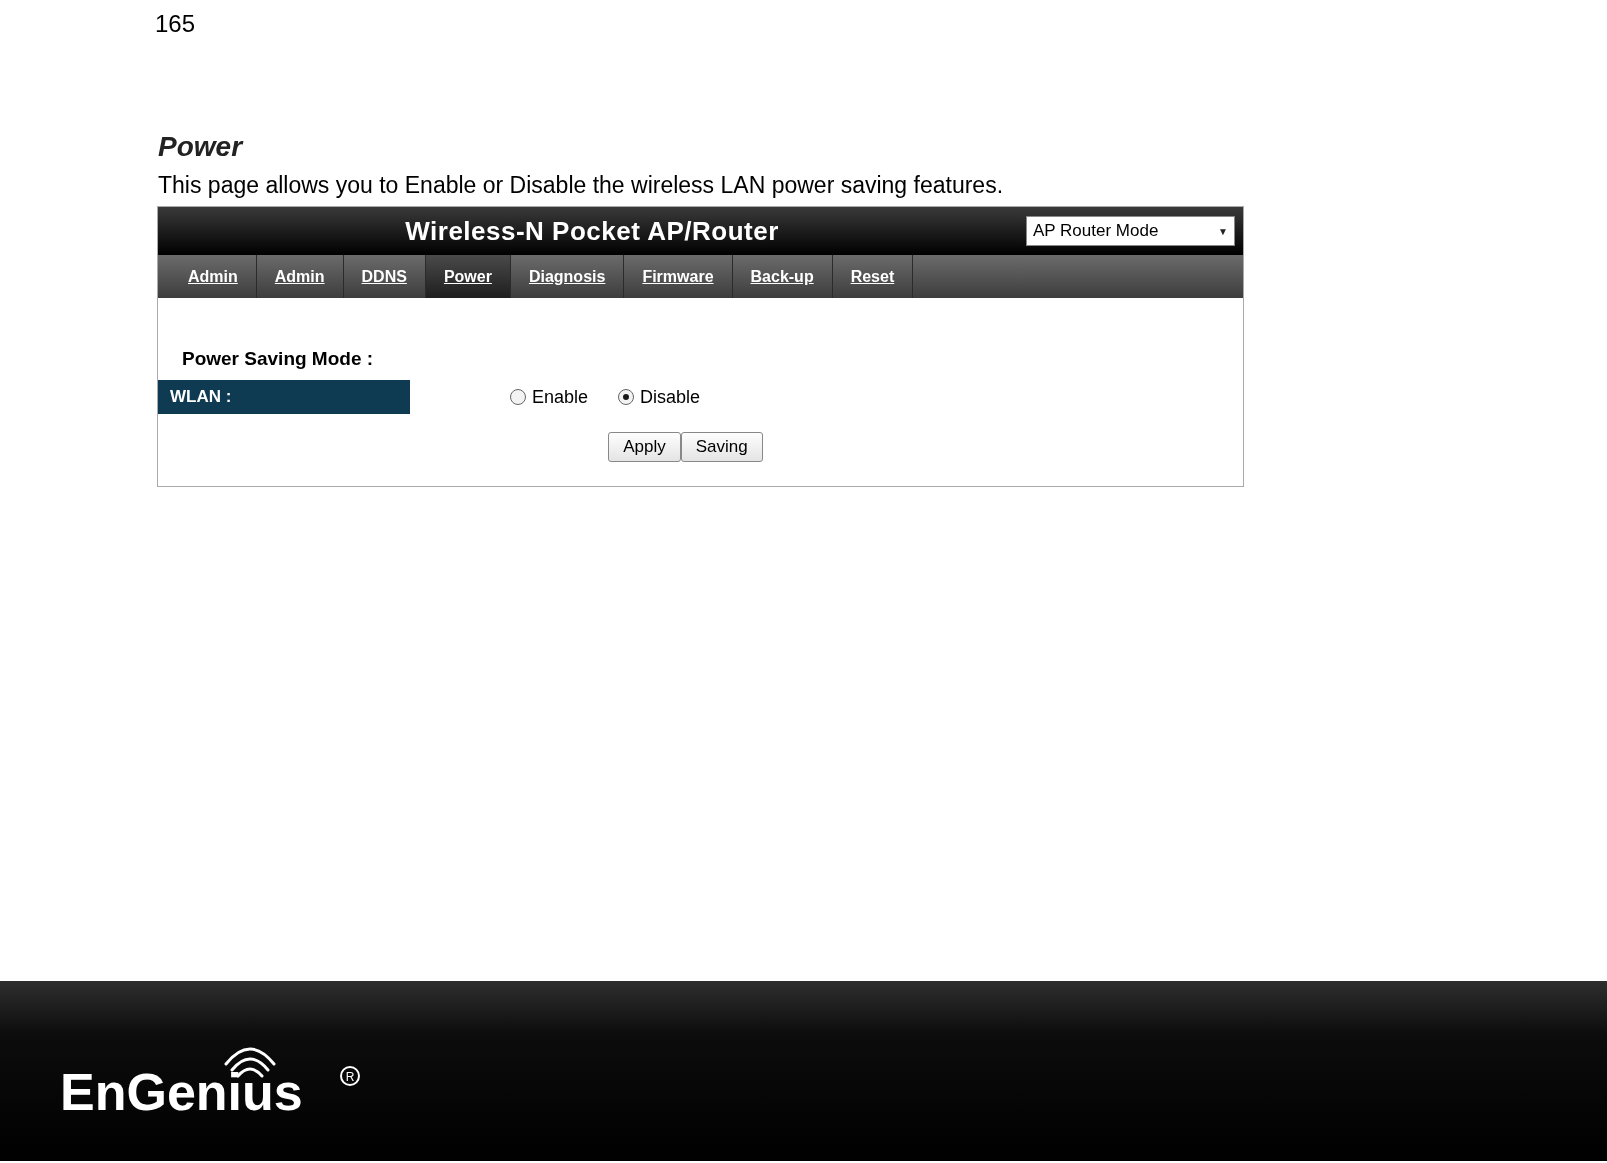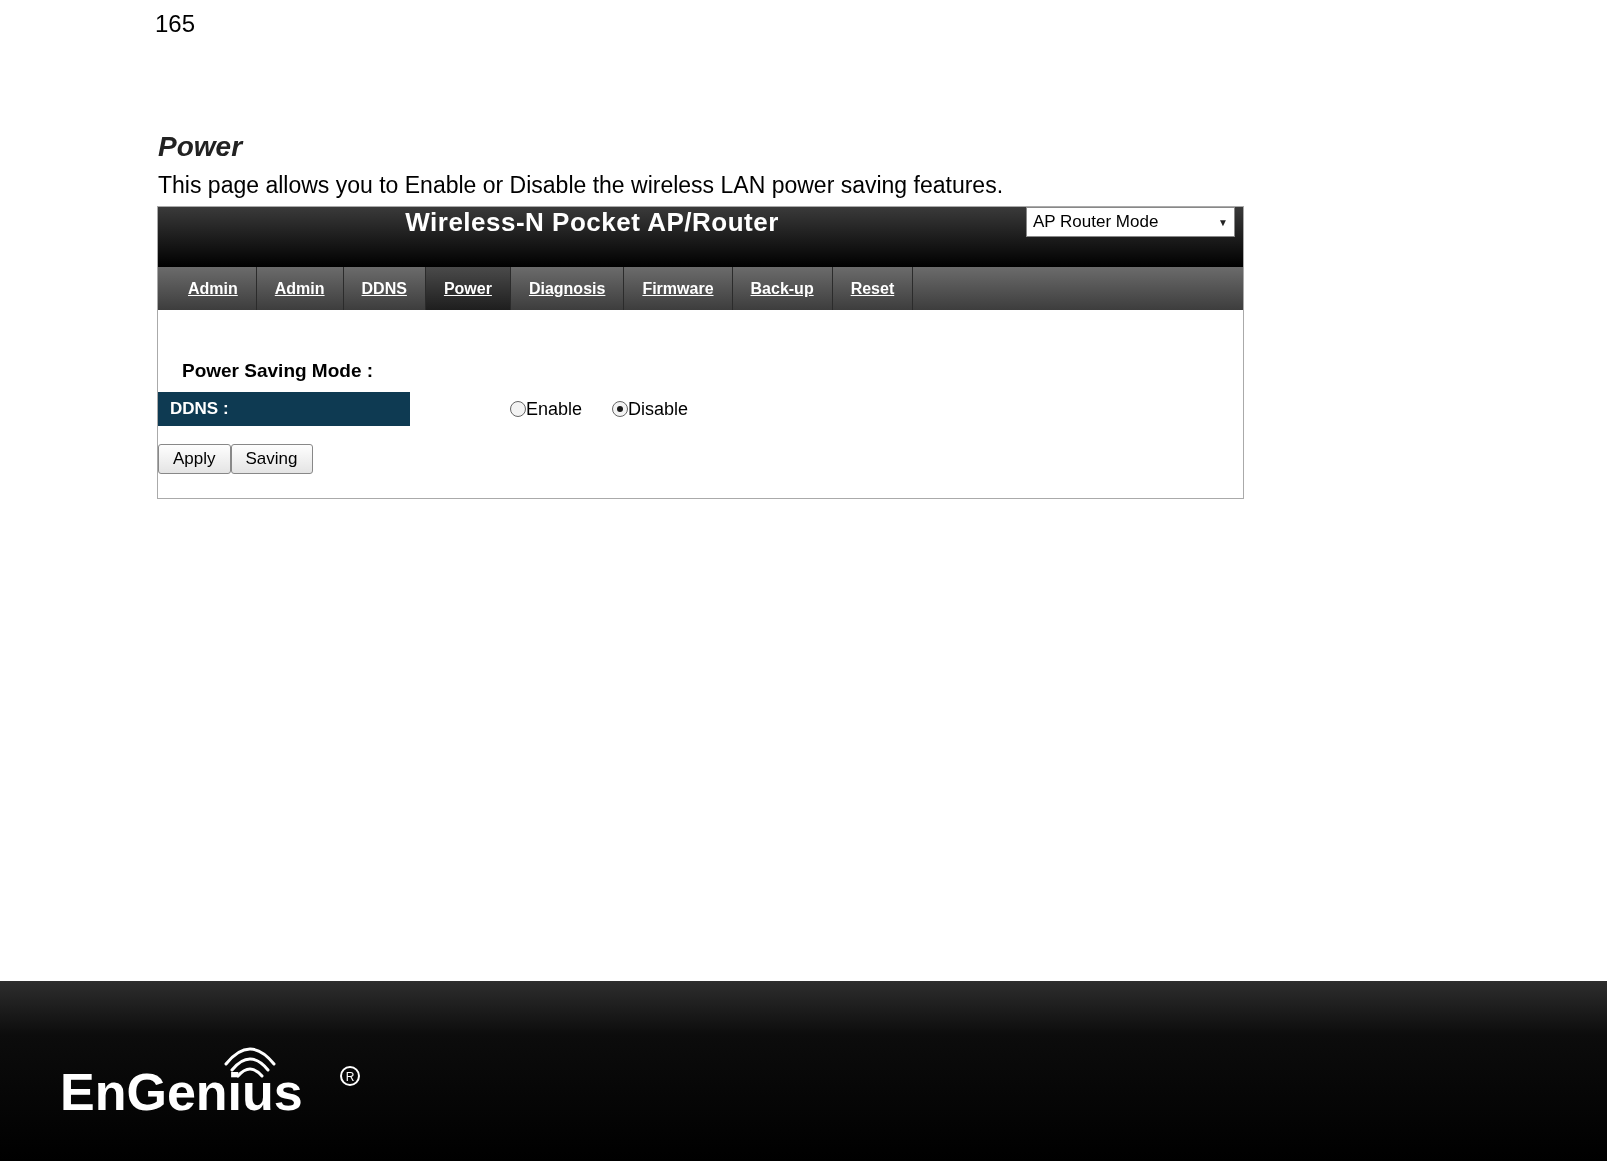--- a/index.html
+++ b/index.html
@@ -44,8 +44,8 @@
   }
   .router-header {
     display: flex;
-    align-items: flex-start;
-    height: 60px;
+    align-items: center;
+    height: 48px;
     background: linear-gradient(#3a3a3a, #000);
   }
   .router-title {

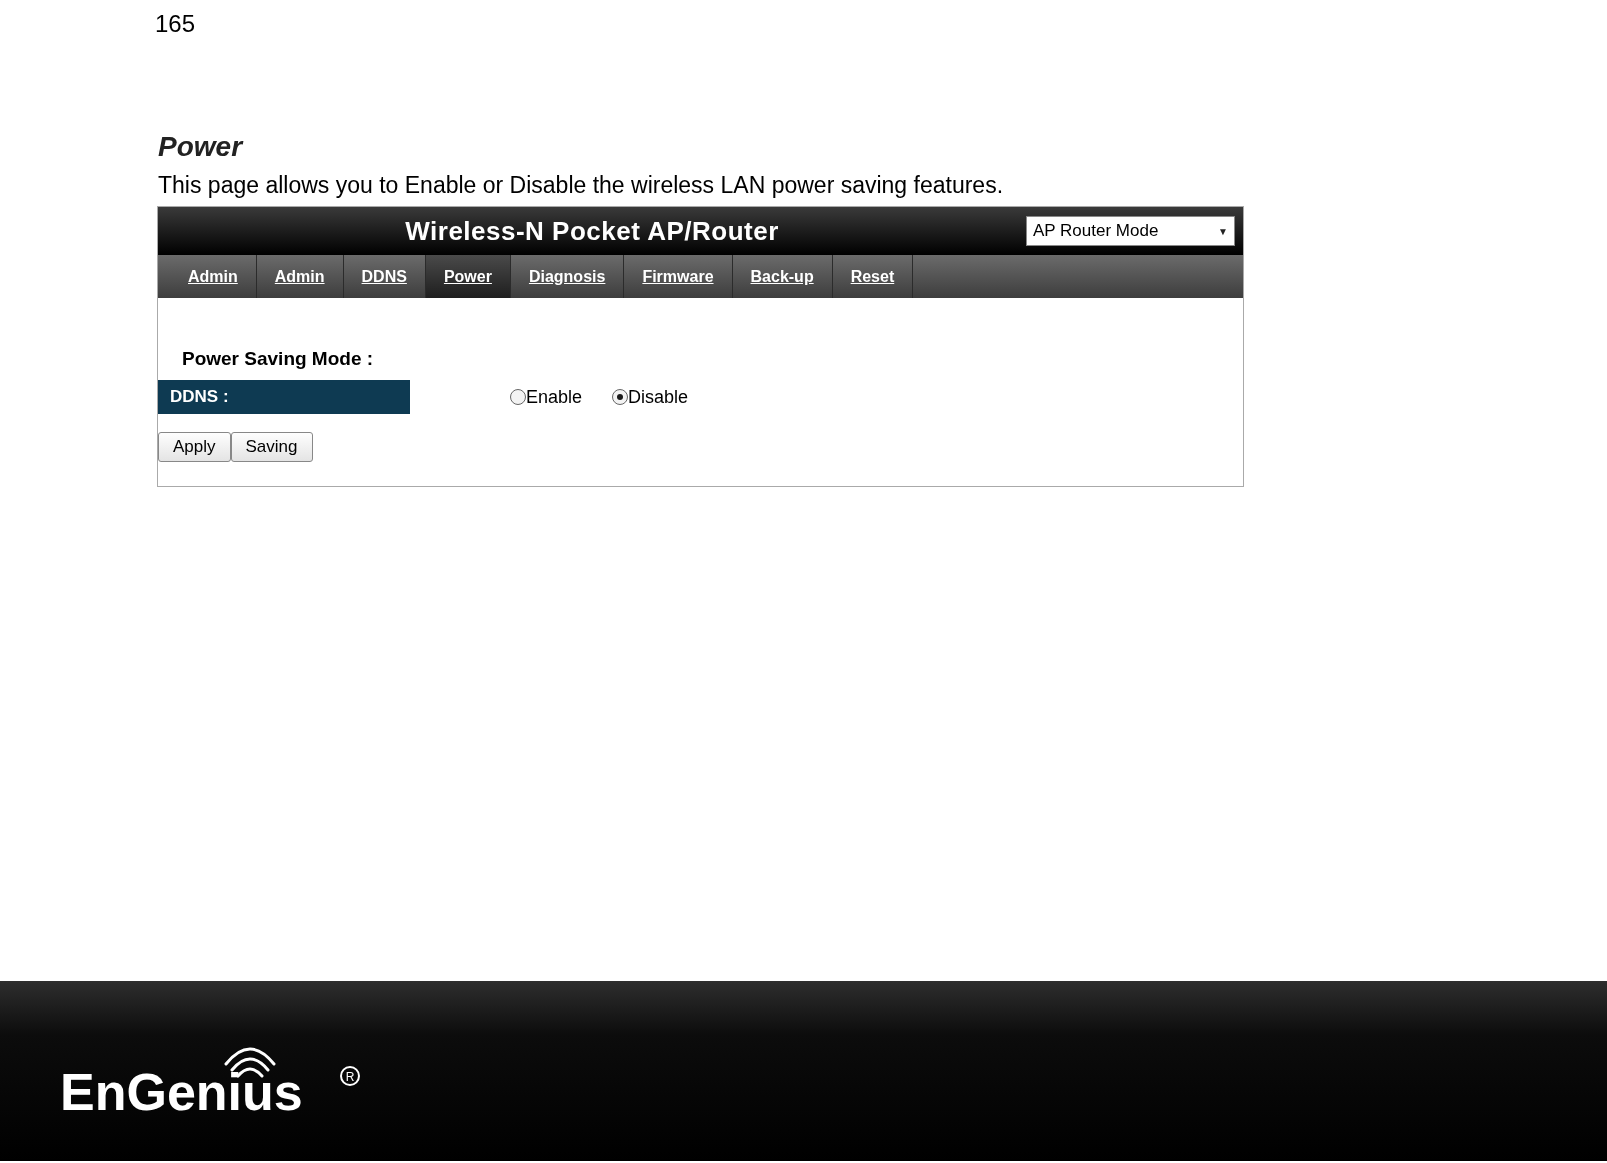--- a/index.html
+++ b/index.html
@@ -218,7 +218,7 @@
     <div class="ps-label">Power Saving Mode :</div>
 
     <div class="row">
-      <div class="row-label">DDNS :</div>
+      <div class="row-label">WLAN :</div>
       <div class="row-controls">
         <label class="radio-wrap">
           <span class="radio"></span>

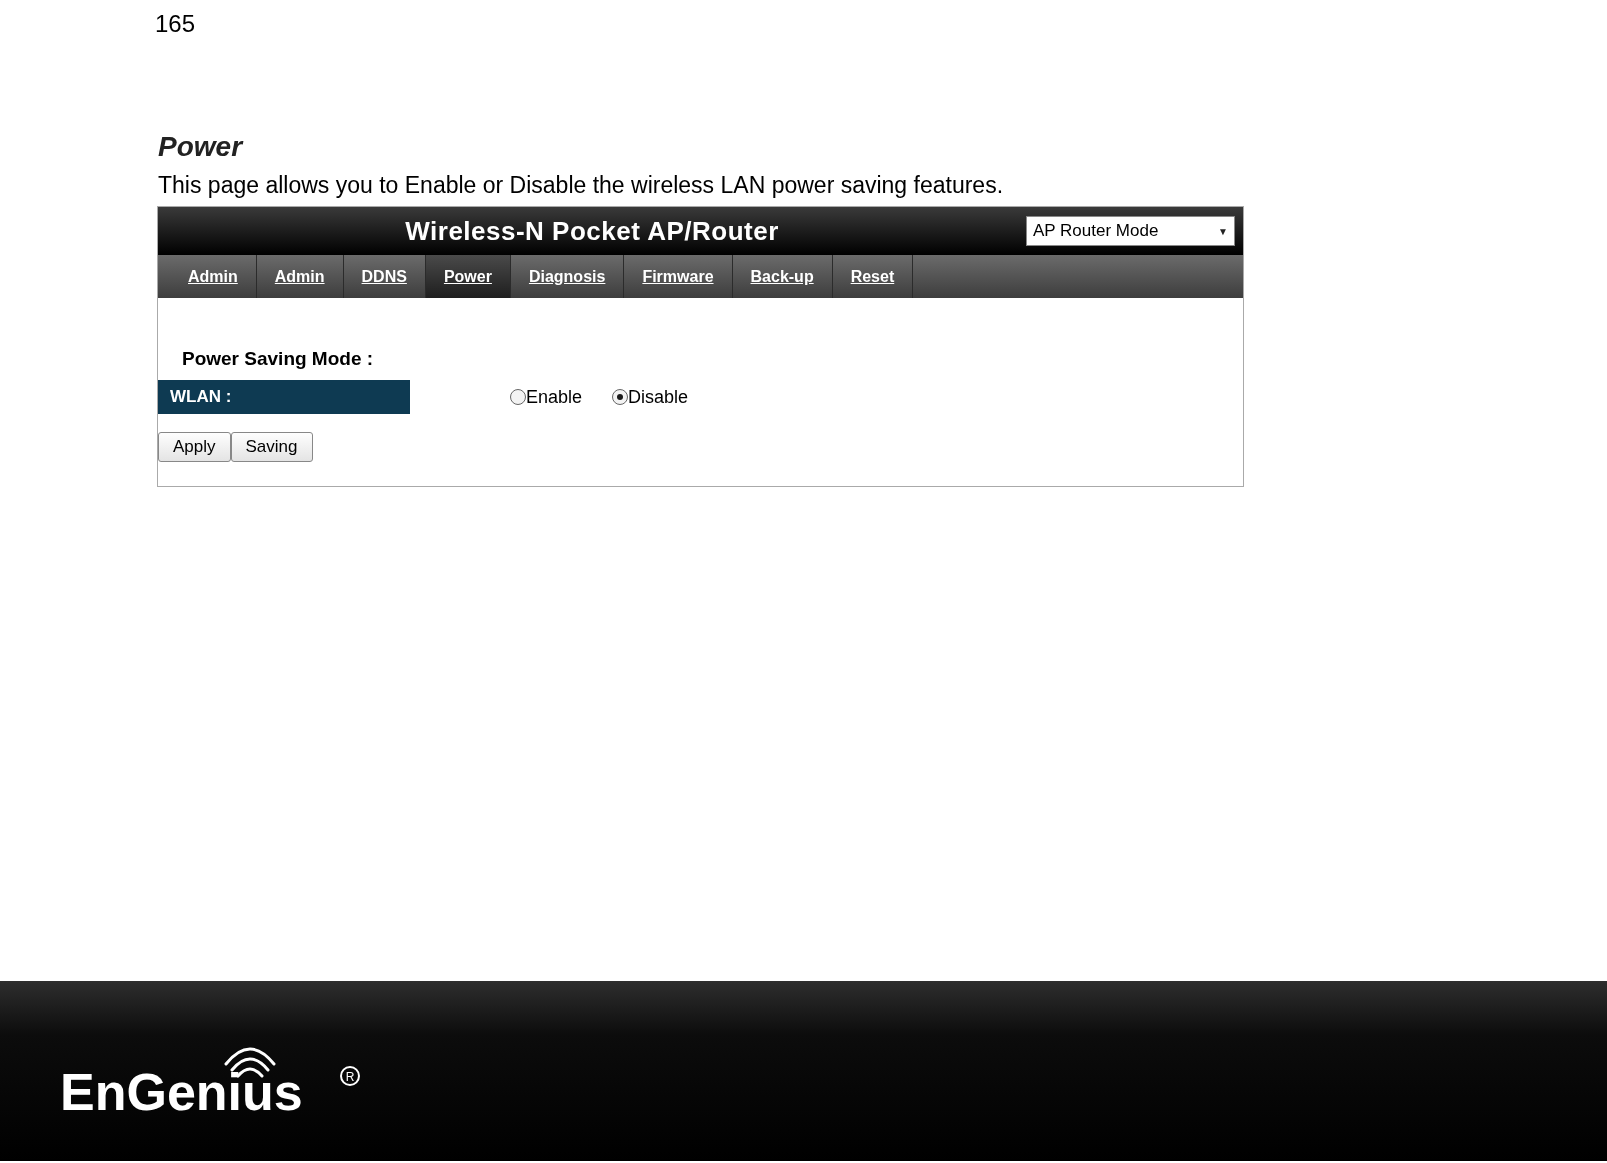--- a/index.html
+++ b/index.html
@@ -140,6 +140,7 @@
   .radio-wrap {
     display: inline-flex;
     align-items: center;
+    gap: 6px;
   }
   .radio {
     width: 14px; height: 14px;

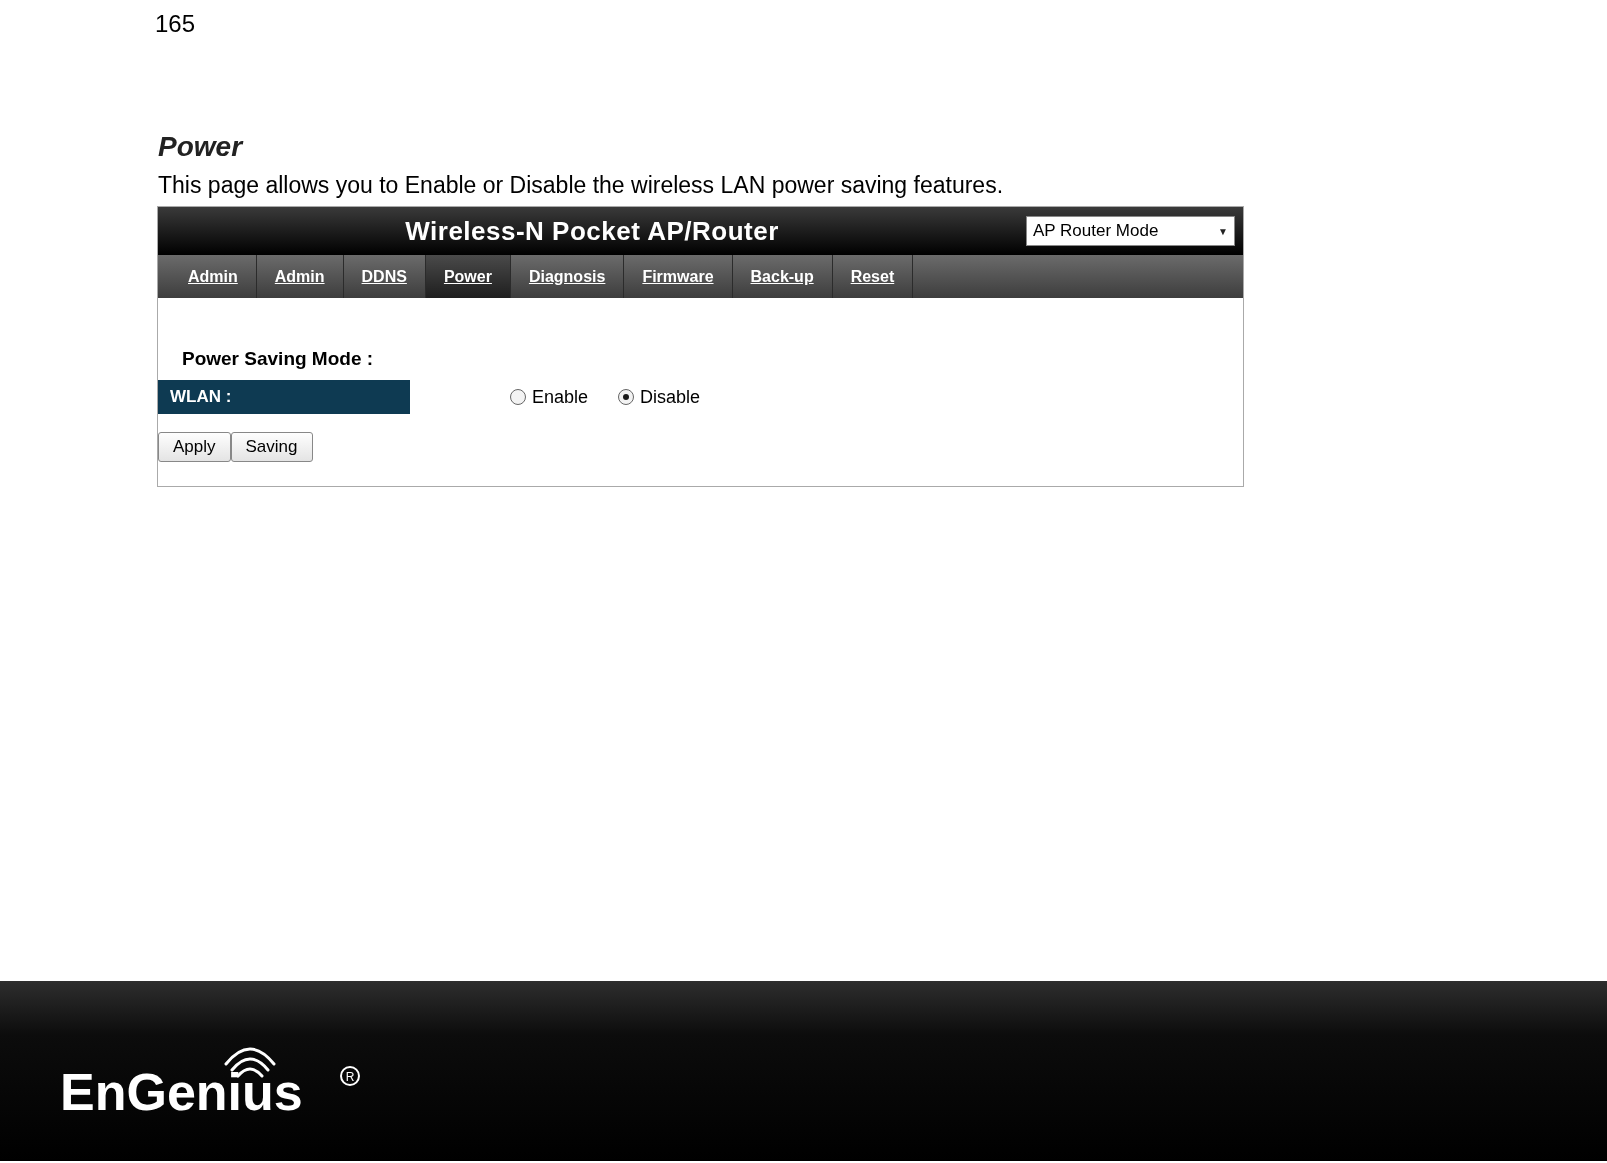--- a/index.html
+++ b/index.html
@@ -157,7 +157,7 @@
 
   .actions {
     display: flex;
-    justify-content: flex-start;
+    justify-content: center;
     padding: 18px 30px 24px 0;
   }
   .btn {

